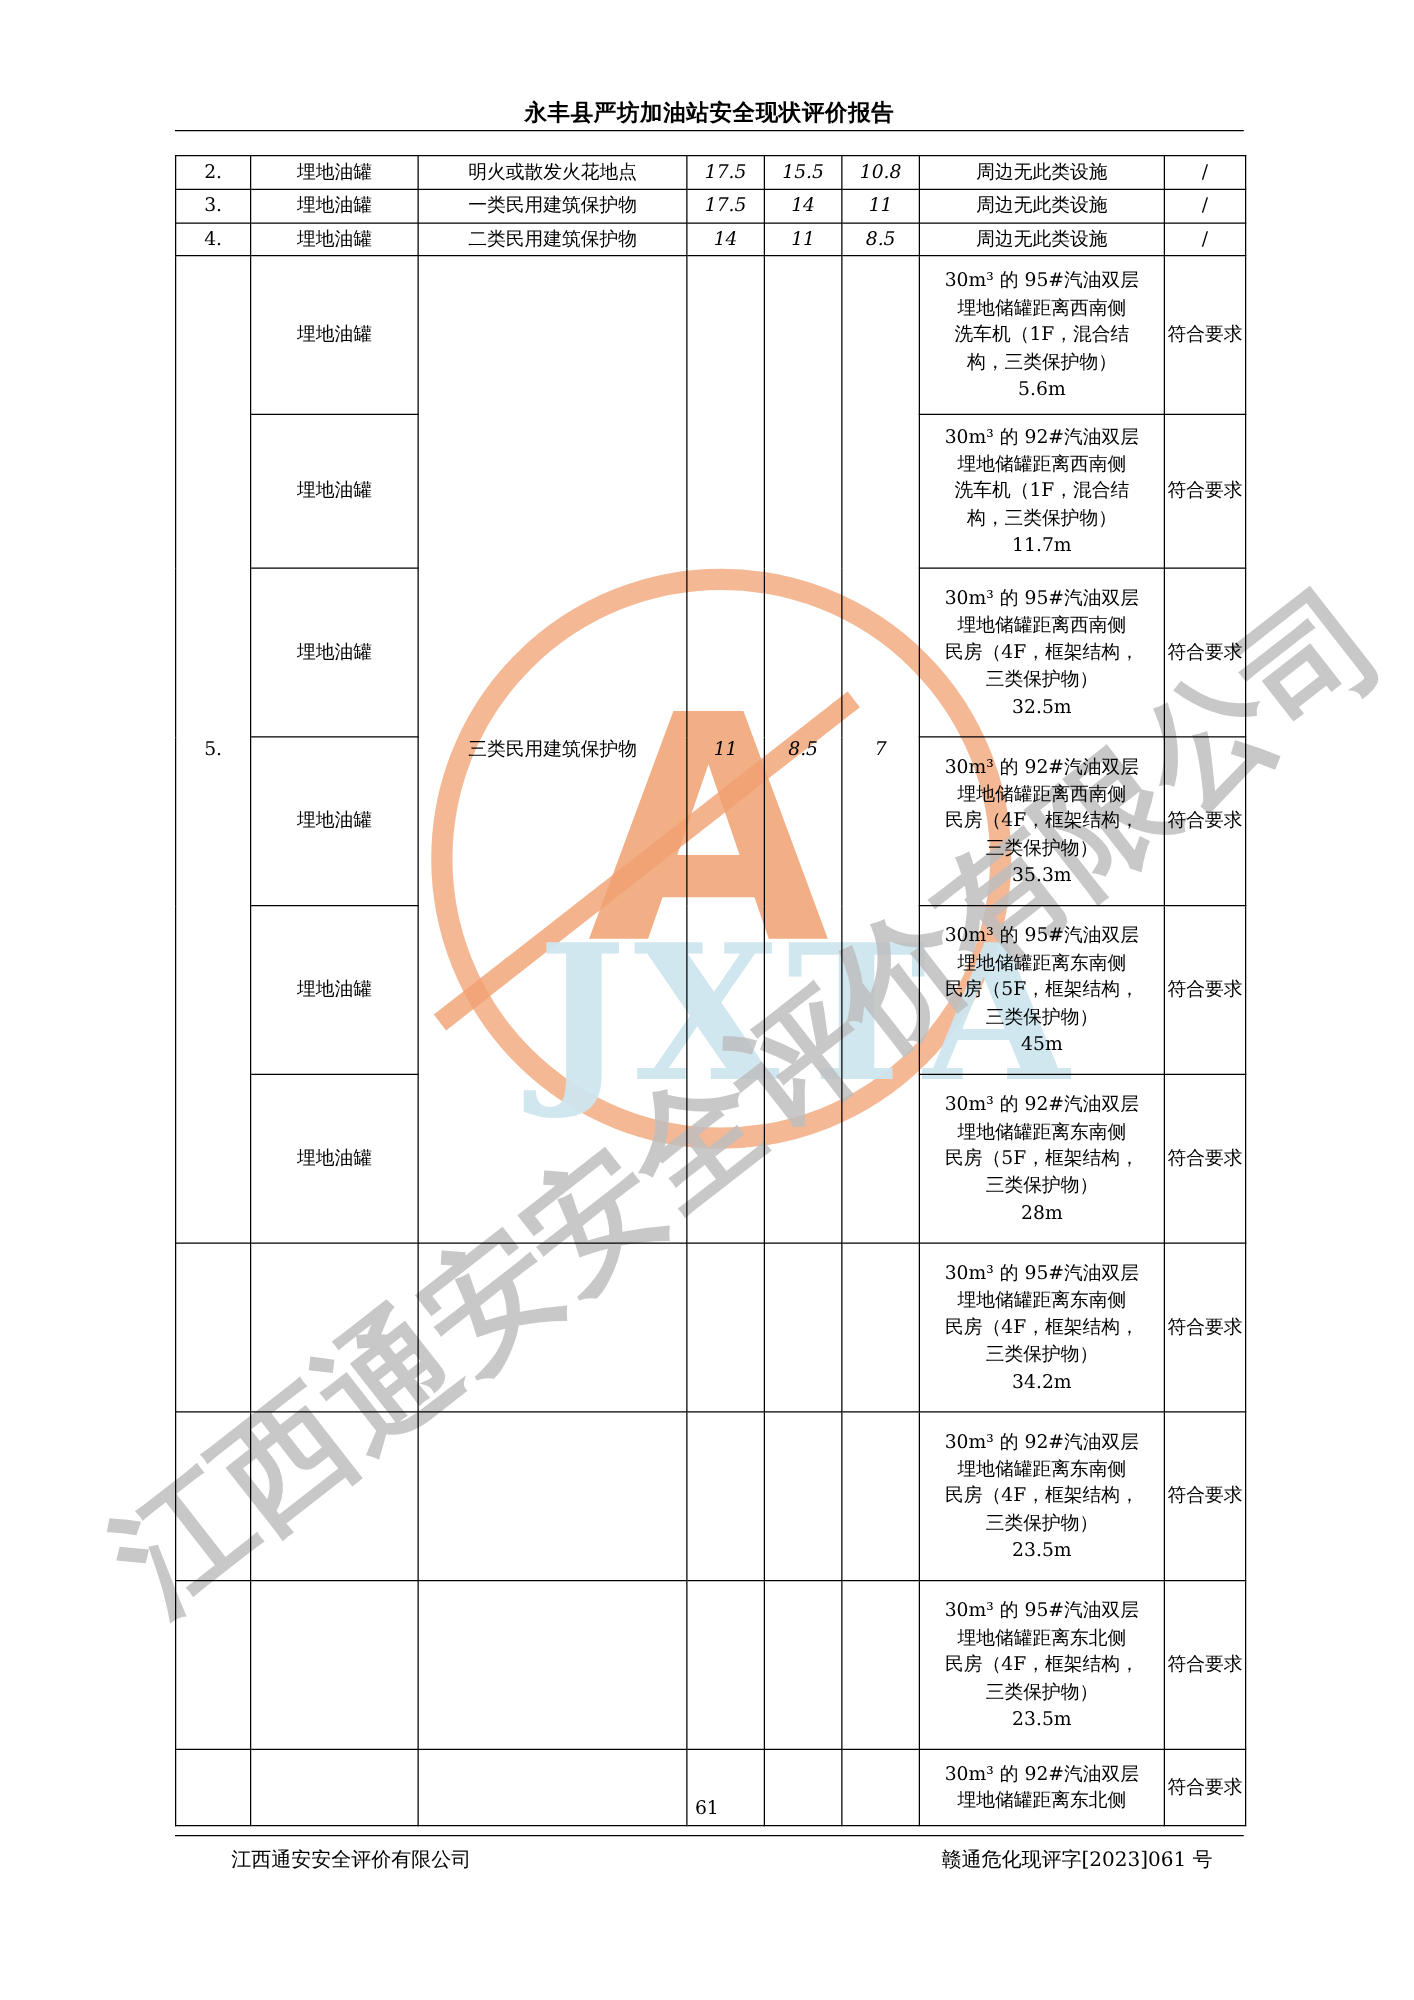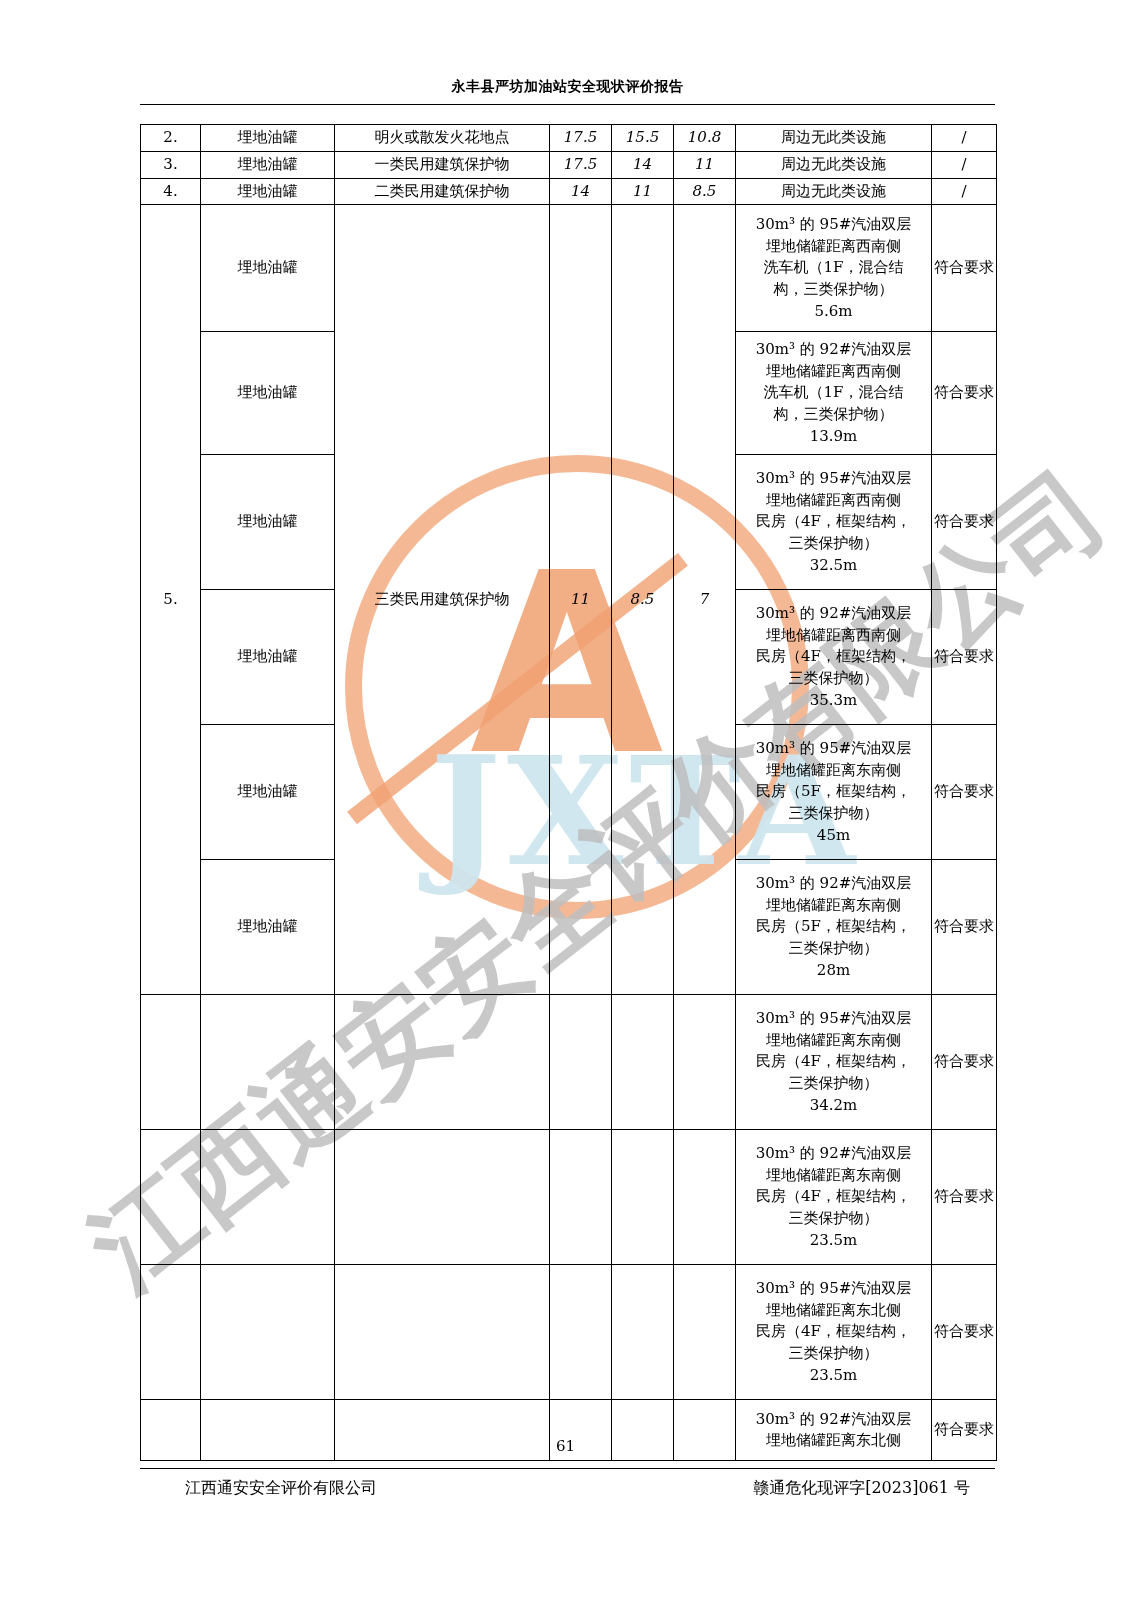--- a/index.html
+++ b/index.html
@@ -26,7 +26,7 @@
     left: 140px;
     width: 855px;
     text-align: center;
-    font-size: 14px;
+    font-size: 18px;
     font-weight: bold;
     color: #000;
     letter-spacing: 0.5px;

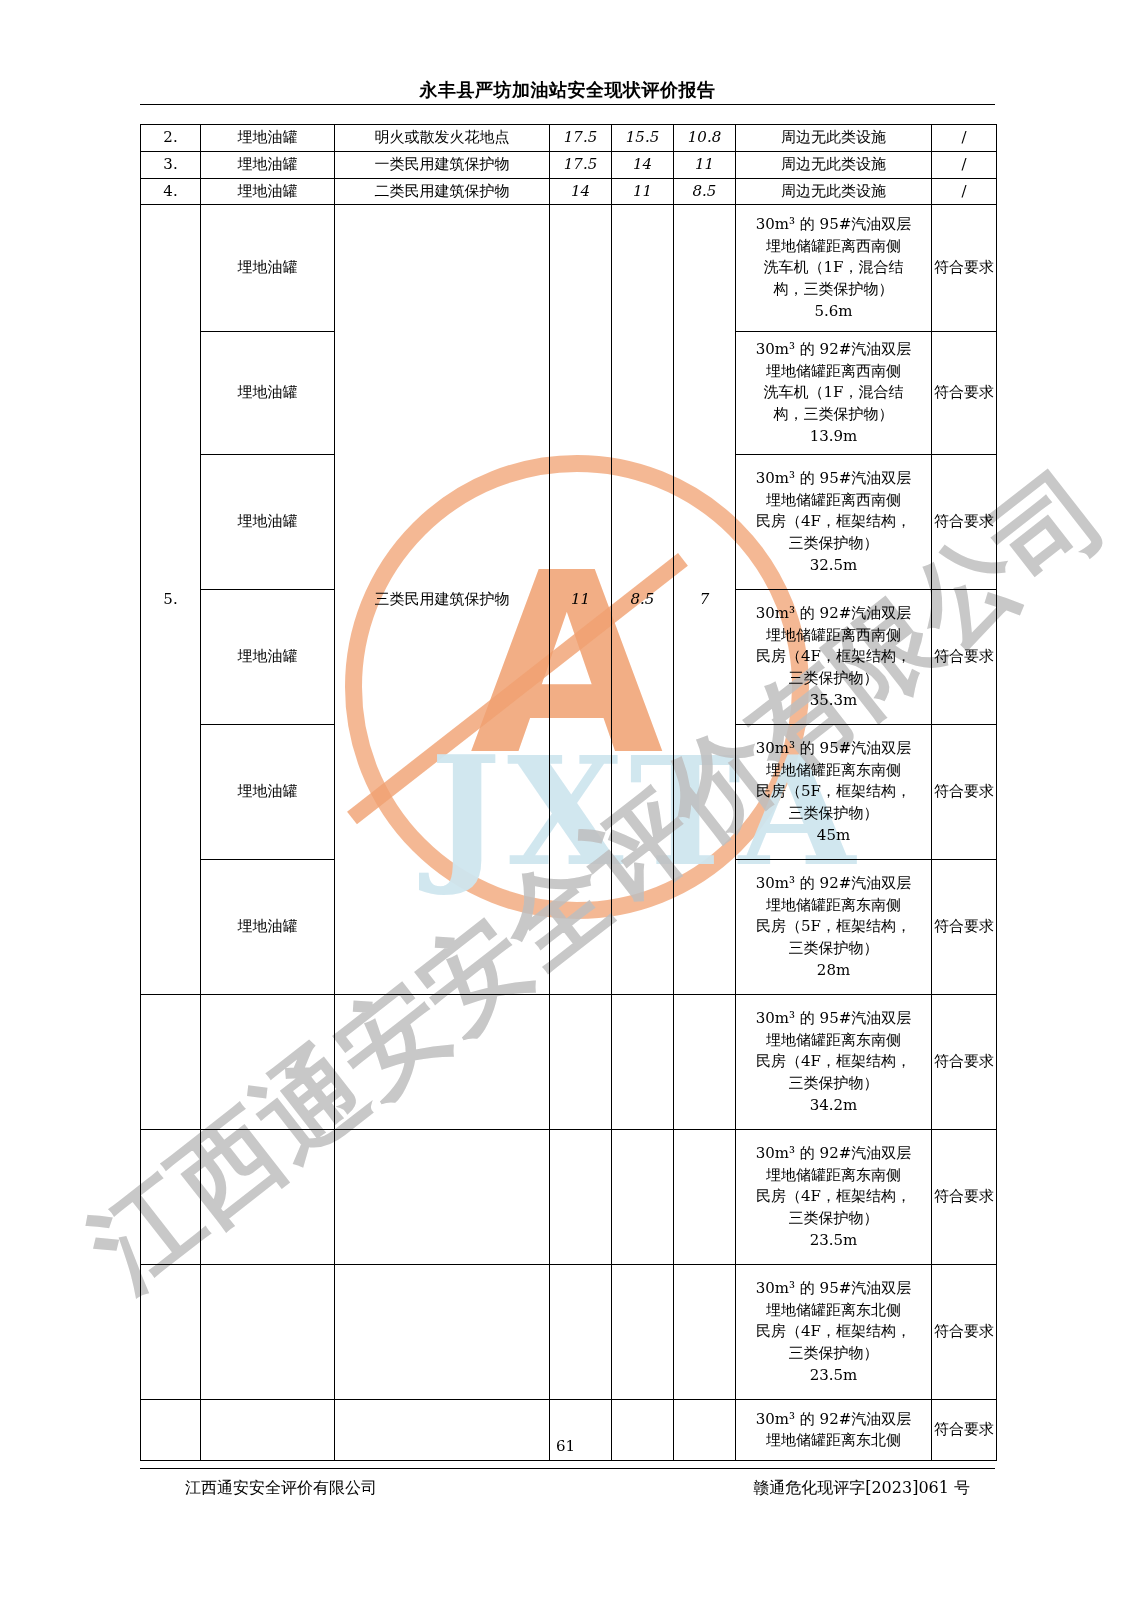--- a/index.html
+++ b/index.html
@@ -285,7 +285,7 @@
             <div>埋地储罐距离西南侧</div>
             <div>洗车机（1F，混合结</div>
             <div>构，三类保护物）</div>
-            <div>13.9m</div>
+            <div>11.7m</div>
           </td>
           <td class="c8 two-line">
             <div>符合要求</div>

